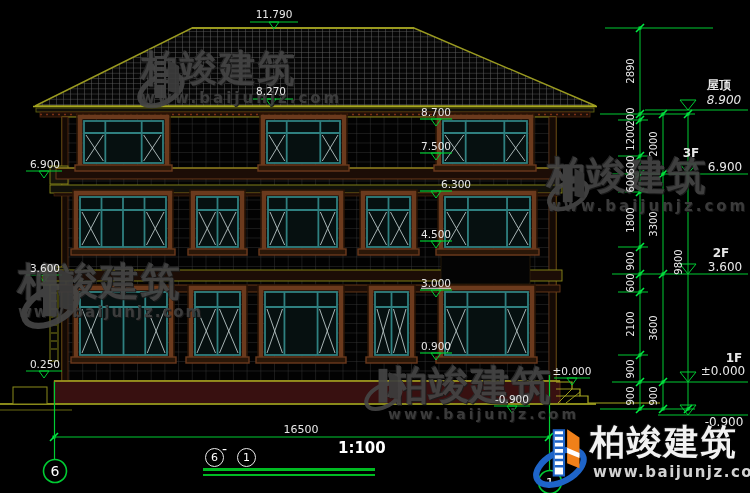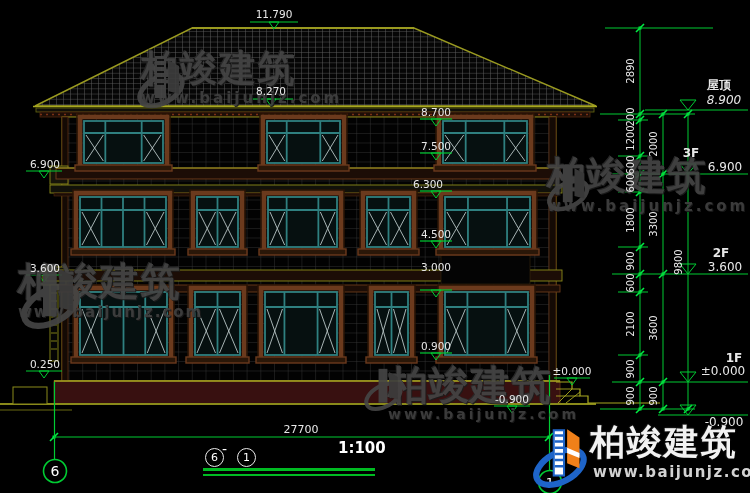--- a/index.html
+++ b/index.html
@@ -440,7 +440,7 @@
       <span class="lbl lbl-right" style="left: 60px; top: 364px;">0.250</span>
       <span class="lbl" style="left: 436px; top: 112px;">8.700</span>
       <span class="lbl" style="left: 436px; top: 146px;">7.500</span>
-      <span class="lbl" style="left: 428px; top: 184px;">6.300</span>
+      <span class="lbl" style="left: 456px; top: 184px;">6.300</span>
       <span class="lbl" style="left: 436px; top: 234px;">4.500</span>
       <span class="lbl" style="left: 436px; top: 267px;">3.000</span>
       <span class="lbl" style="left: 436px; top: 346px;">0.900</span>

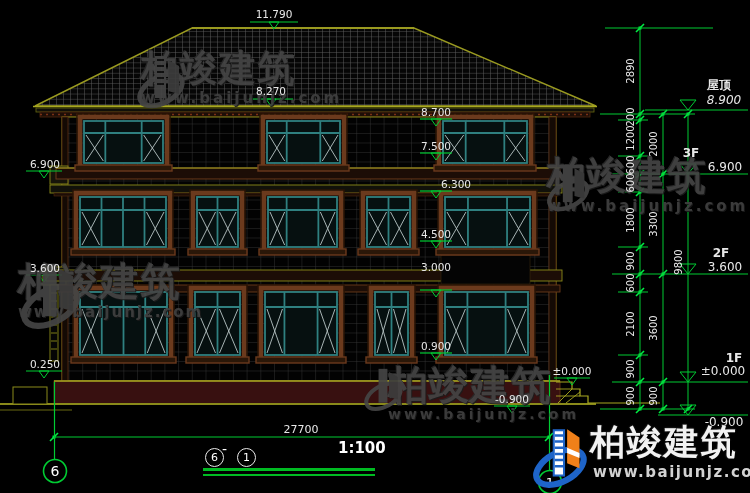--- a/index.html
+++ b/index.html
@@ -442,7 +442,7 @@
       <span class="lbl" style="left: 436px; top: 146px;">7.500</span>
       <span class="lbl" style="left: 456px; top: 184px;">6.300</span>
       <span class="lbl" style="left: 436px; top: 234px;">4.500</span>
-      <span class="lbl" style="left: 436px; top: 267px;">3.000</span>
+      <span class="lbl" style="left: 436px; top: 283px; text-decoration: underline;">3.000</span>
       <span class="lbl" style="left: 436px; top: 346px;">0.900</span>
       <span class="lbl" style="left: 572px; top: 371px;">±0.000</span>
       <span class="lbl" style="left: 512px; top: 399px;">-0.900</span>

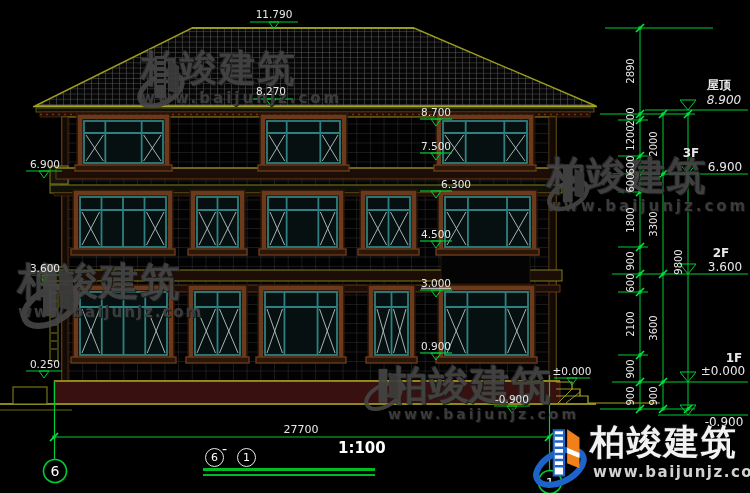--- a/index.html
+++ b/index.html
@@ -455,7 +455,7 @@
       <span class="lbl flr" style="left: 734px; top: 358px;">1F</span>
       <span class="lbl" style="left: 723px; top: 371px; font-size: 12px;">±0.000</span>
       <span class="lbl" style="left: 724px; top: 422px; font-size: 12px;">-0.900</span>
-      <span class="lbl" style="left: 301px; top: 429px; font-size: 11px;">27700</span>
+      <span class="lbl" style="left: 301px; top: 429px; font-size: 11px;">16500</span>
       <span class="lbl" style="left: 55px; top: 471px; font-size: 14px; color: rgb(255, 255, 255);">6</span>
       <span class="lbl" style="left: 550px; top: 482px; font-size: 13px; color: rgb(255, 255, 255);">1</span>
     </div>

